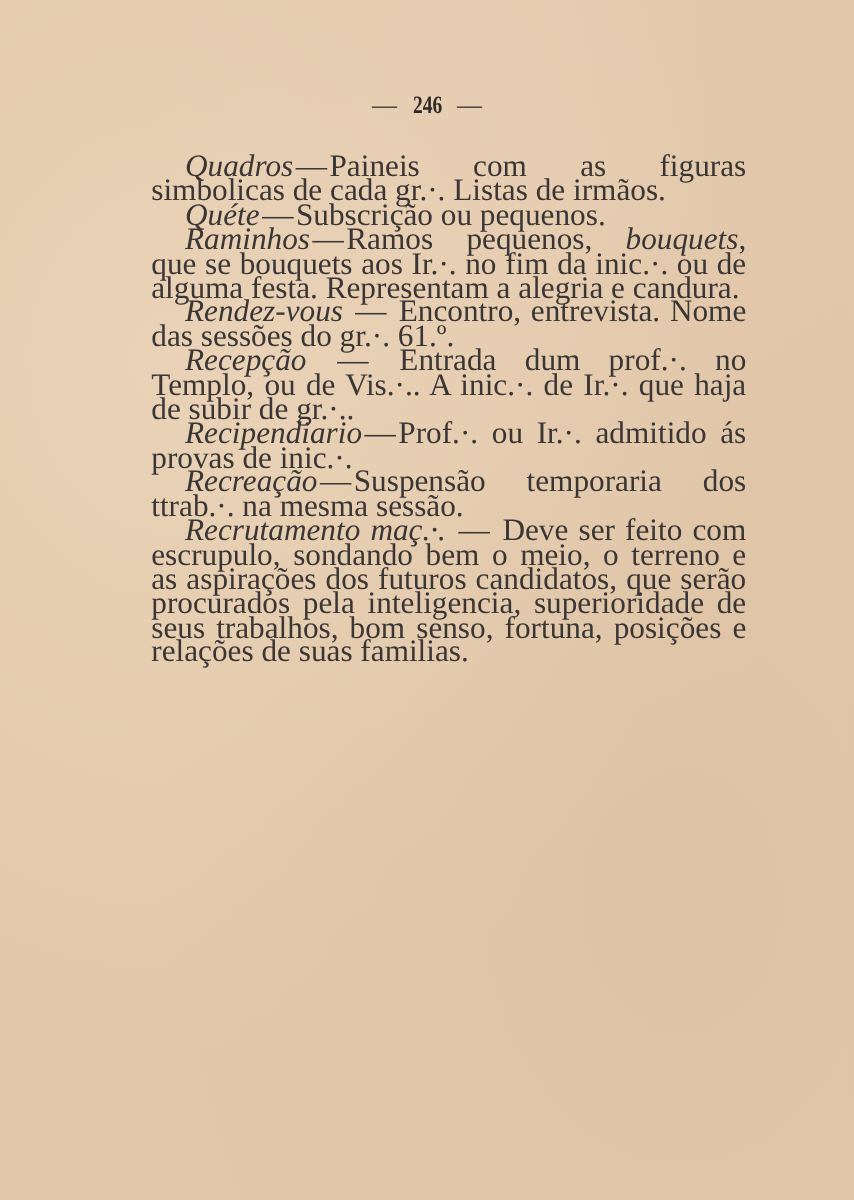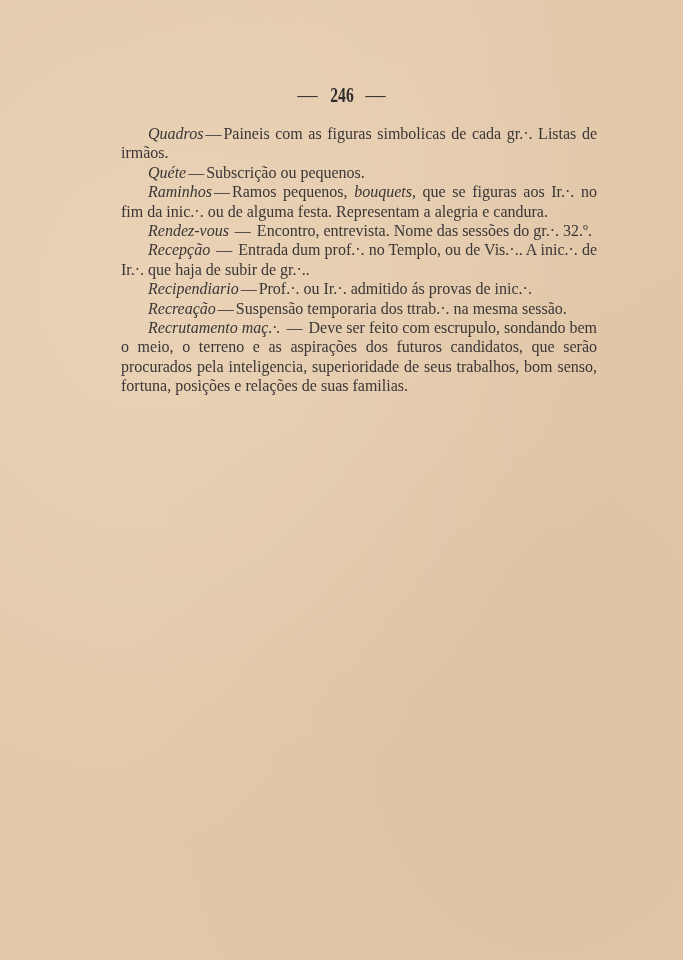--- a/index.html
+++ b/index.html
@@ -28,7 +28,7 @@
   }
   .page-number {
     position: absolute;
-    top: 84px;
+    top: 73px;
     left: 0;
     width: 683px;
     text-align: center;

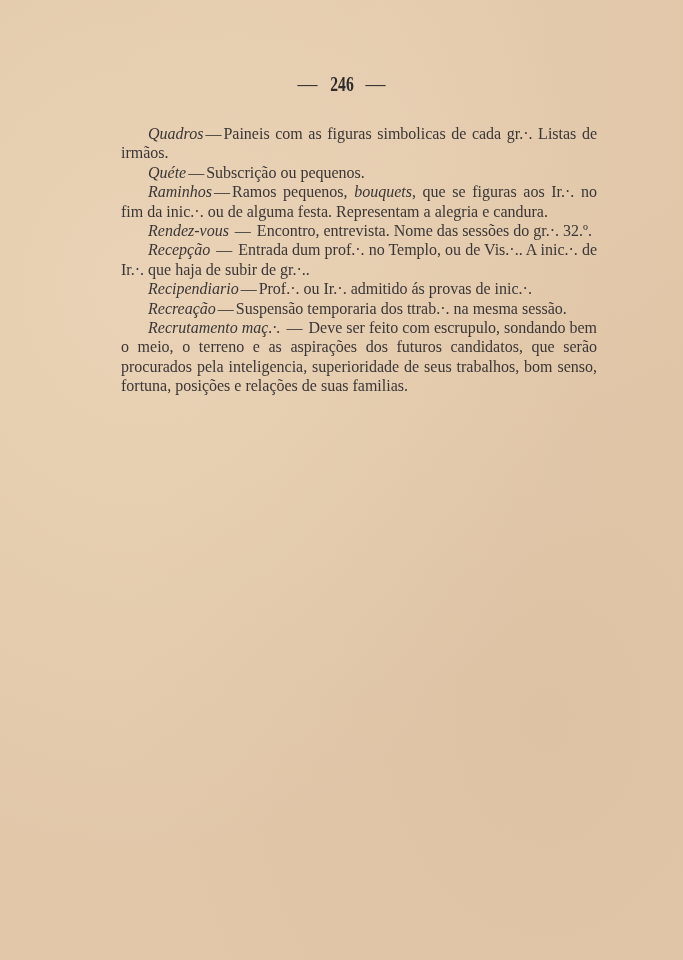--- a/index.html
+++ b/index.html
@@ -47,7 +47,7 @@
     top: 124px;
     left: 121px;
     width: 476px;
-    font-size: 16px;
+    font-size: 25px;
     line-height: 19.4px;
     text-align: justify;
     text-align-last: left;

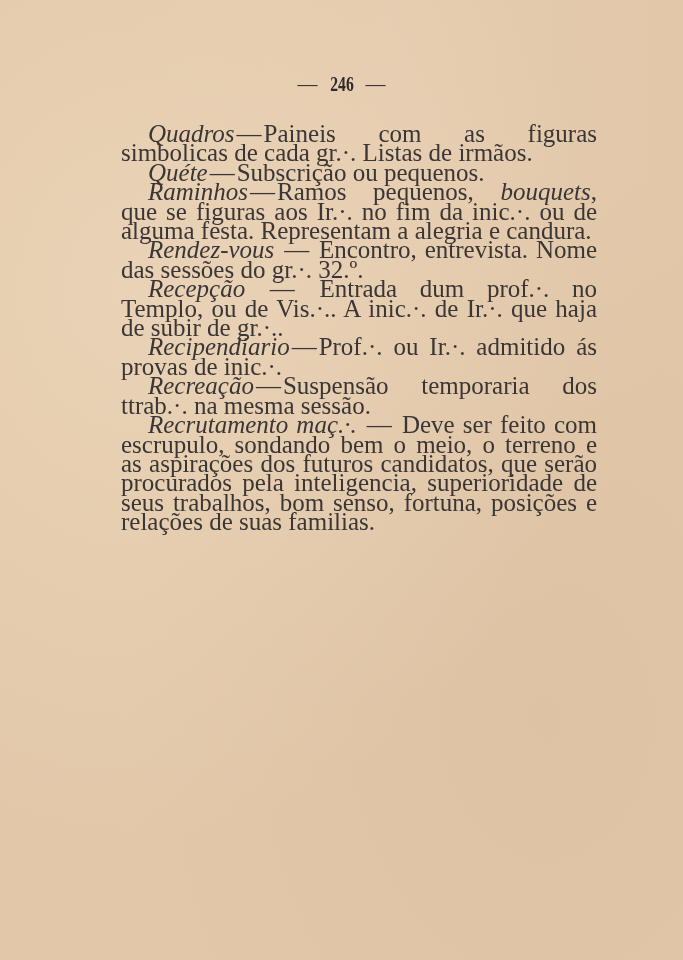--- a/index.html
+++ b/index.html
@@ -89,7 +89,7 @@
 
 
     <p class="entry">
-      <span class="term">Raminhos</span><span class="dash">—</span><span>Ramos pequenos, </span><span class="term">bouquets</span><span>, que se figuras aos Ir.·. no fim da inic.·. ou de alguma festa. Representam a alegria e candura.</span>
+      <span class="term">Raminhos</span><span class="dash">—</span><span>Ramos pequenos, </span><span class="term">bouquets</span><span>, que se bouquets aos Ir.·. no fim da inic.·. ou de alguma festa. Representam a alegria e candura.</span>
     </p>
 
     <p class="entry">

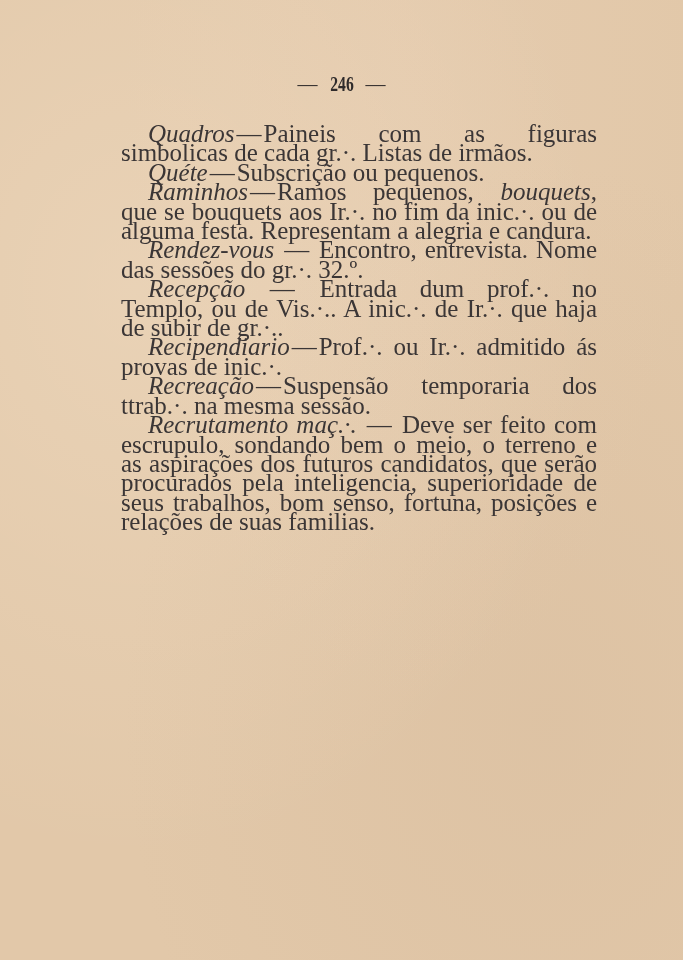--- a/index.html
+++ b/index.html
@@ -93,7 +93,7 @@
     </p>
 
     <p class="entry">
-      <span class="term">Rendez-vous</span><span class="dash"> — </span><span>Encontro, entrevista. Nome das sessões do gr.·. 32.º.</span>
+      <span class="term">Rendez-vous</span><span class="dash"> — </span><span>Encontro, entrevista. Nome das sessões do gr.·. 61.º.</span>
     </p>
 
     <p class="entry">

